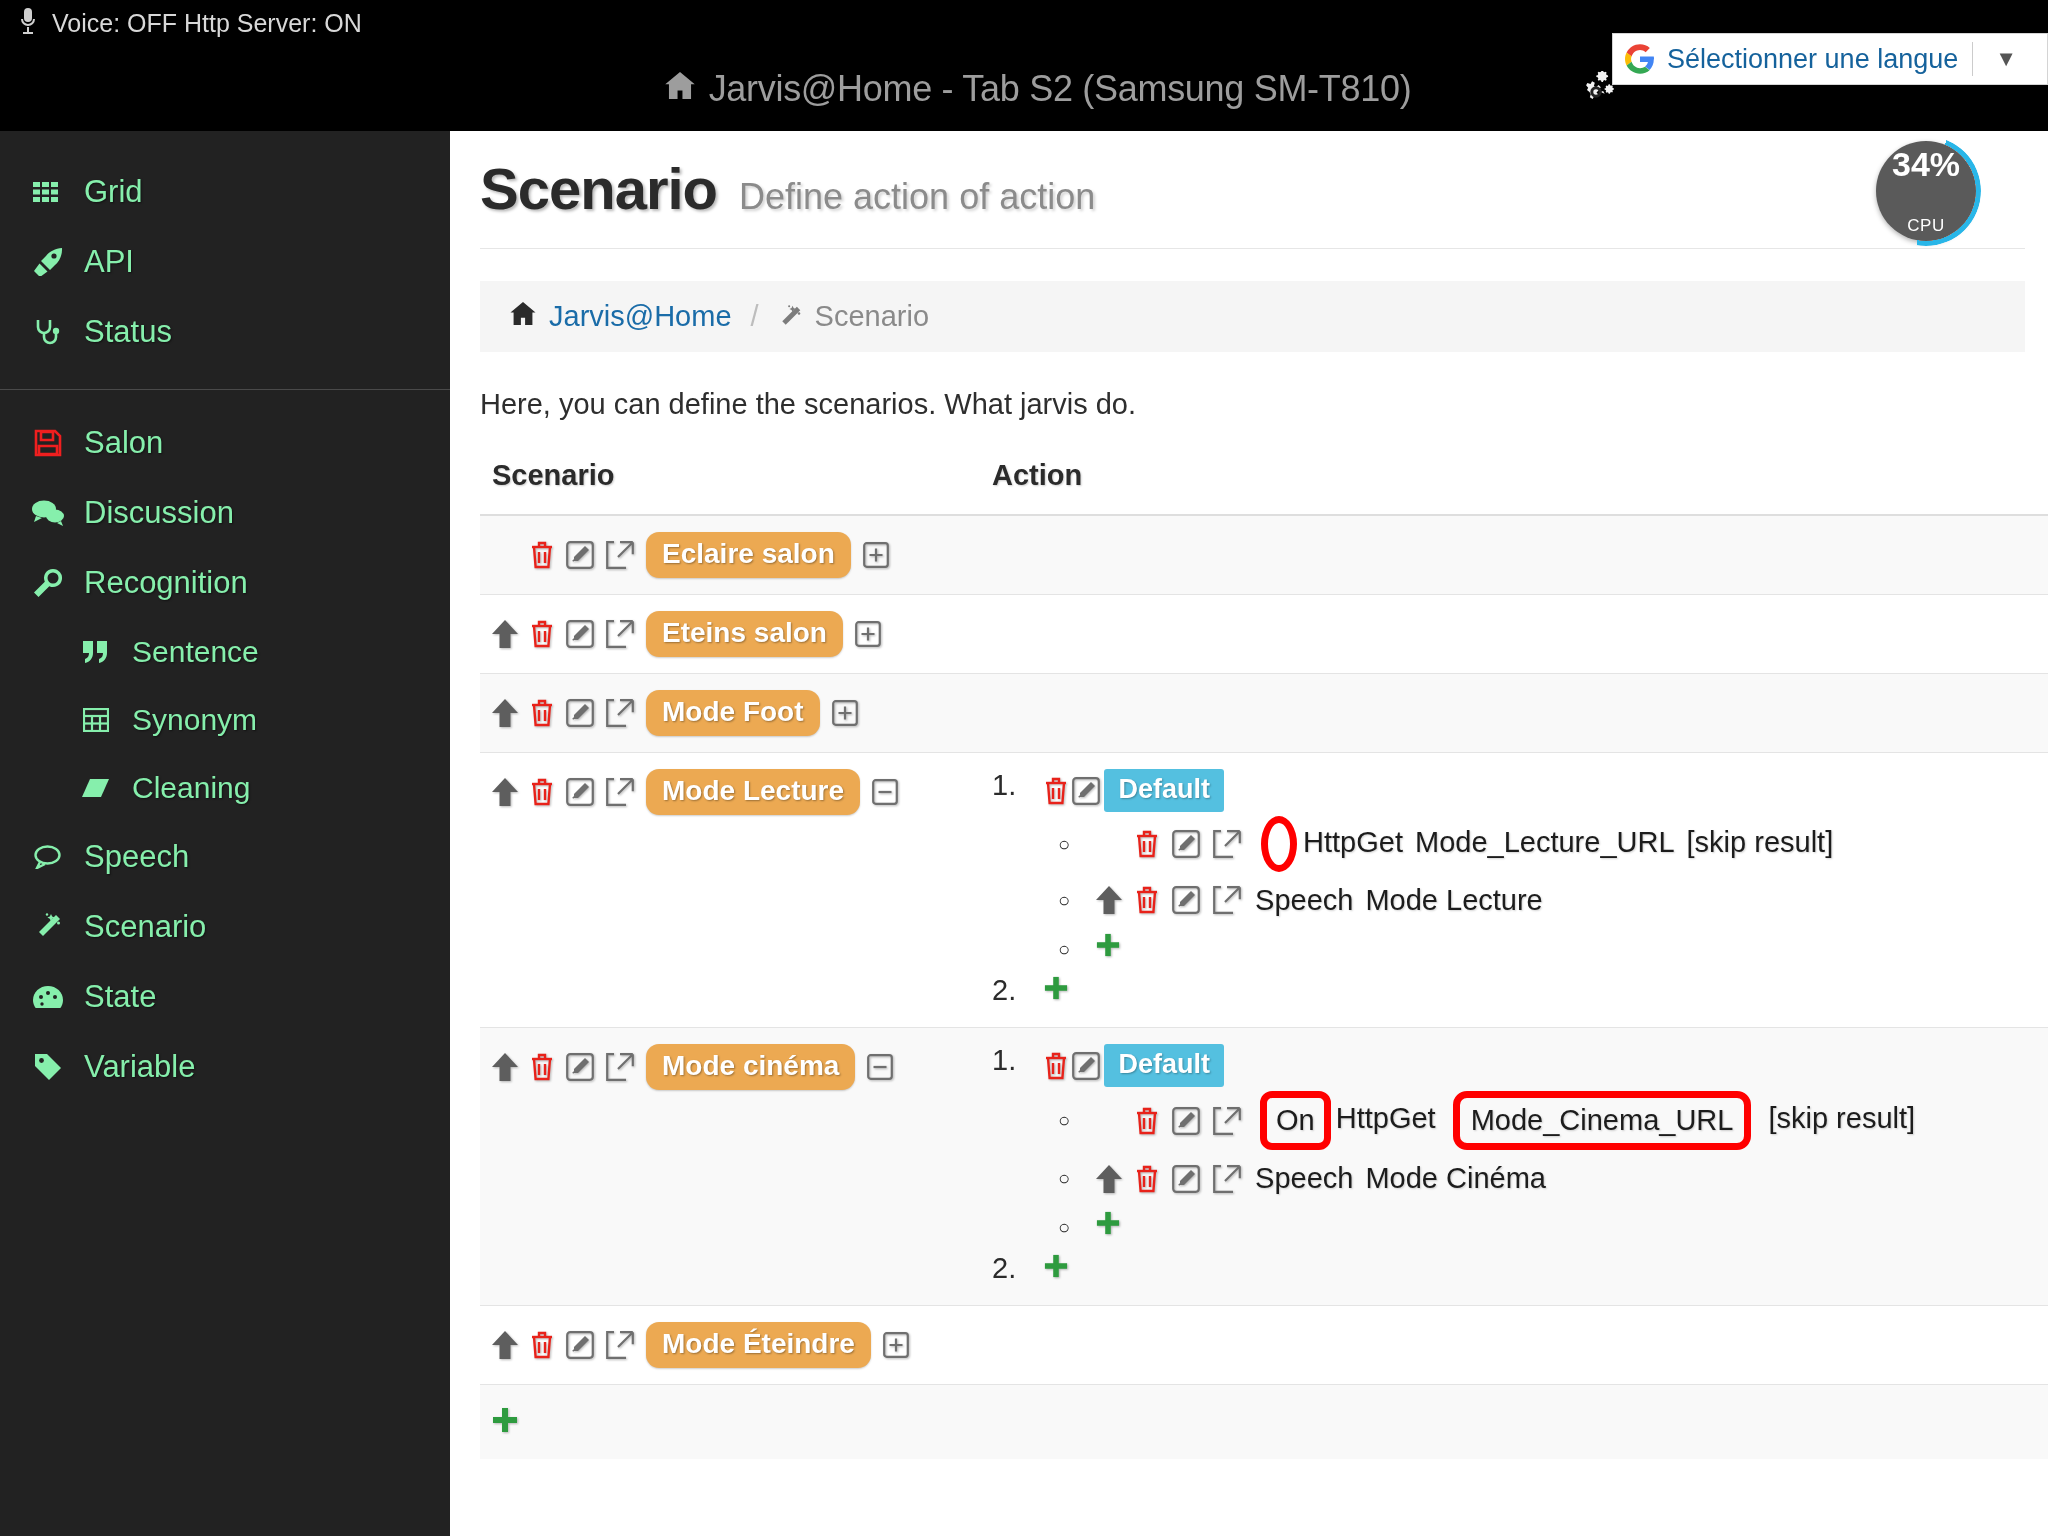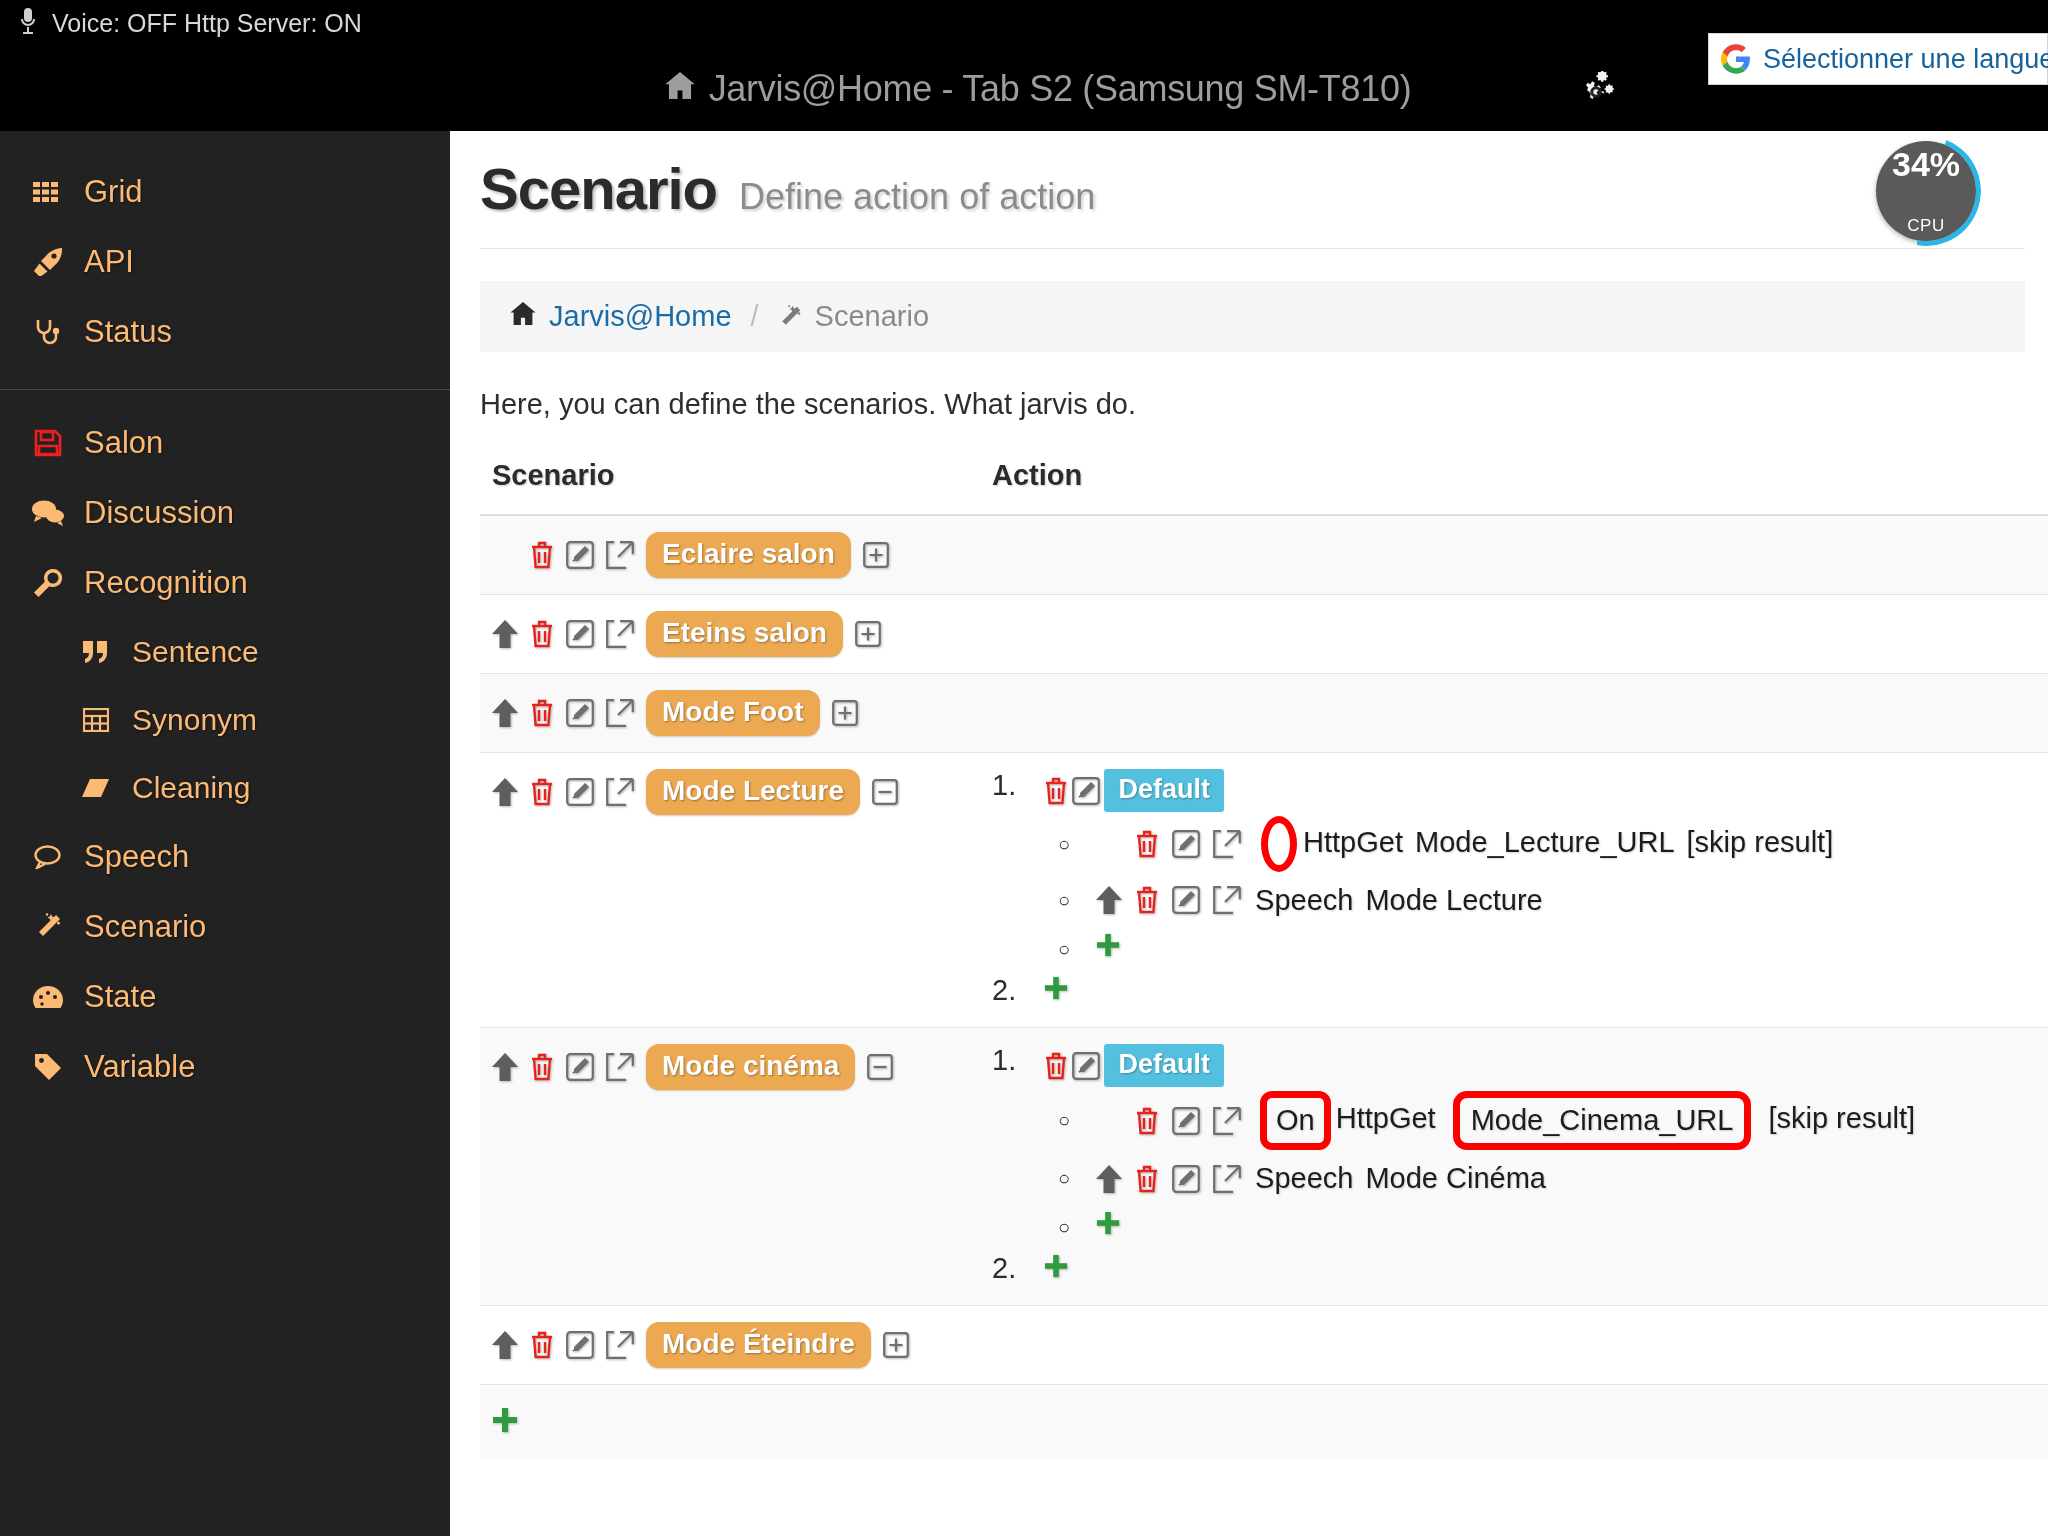--- a/index.html
+++ b/index.html
@@ -35,7 +35,7 @@
   #lang-widget {
     position: absolute; right: 0px; top: -13px;
     background: #fff; border: 1px solid #d4d4d4;
-    height: 52px; width: 340px;
+    height: 52px; width: 436px;
     display: flex; align-items: center; gap: 12px; padding: 0 20px 0 12px;
     box-shadow: 0 1px 2px rgba(0,0,0,.25);
   }

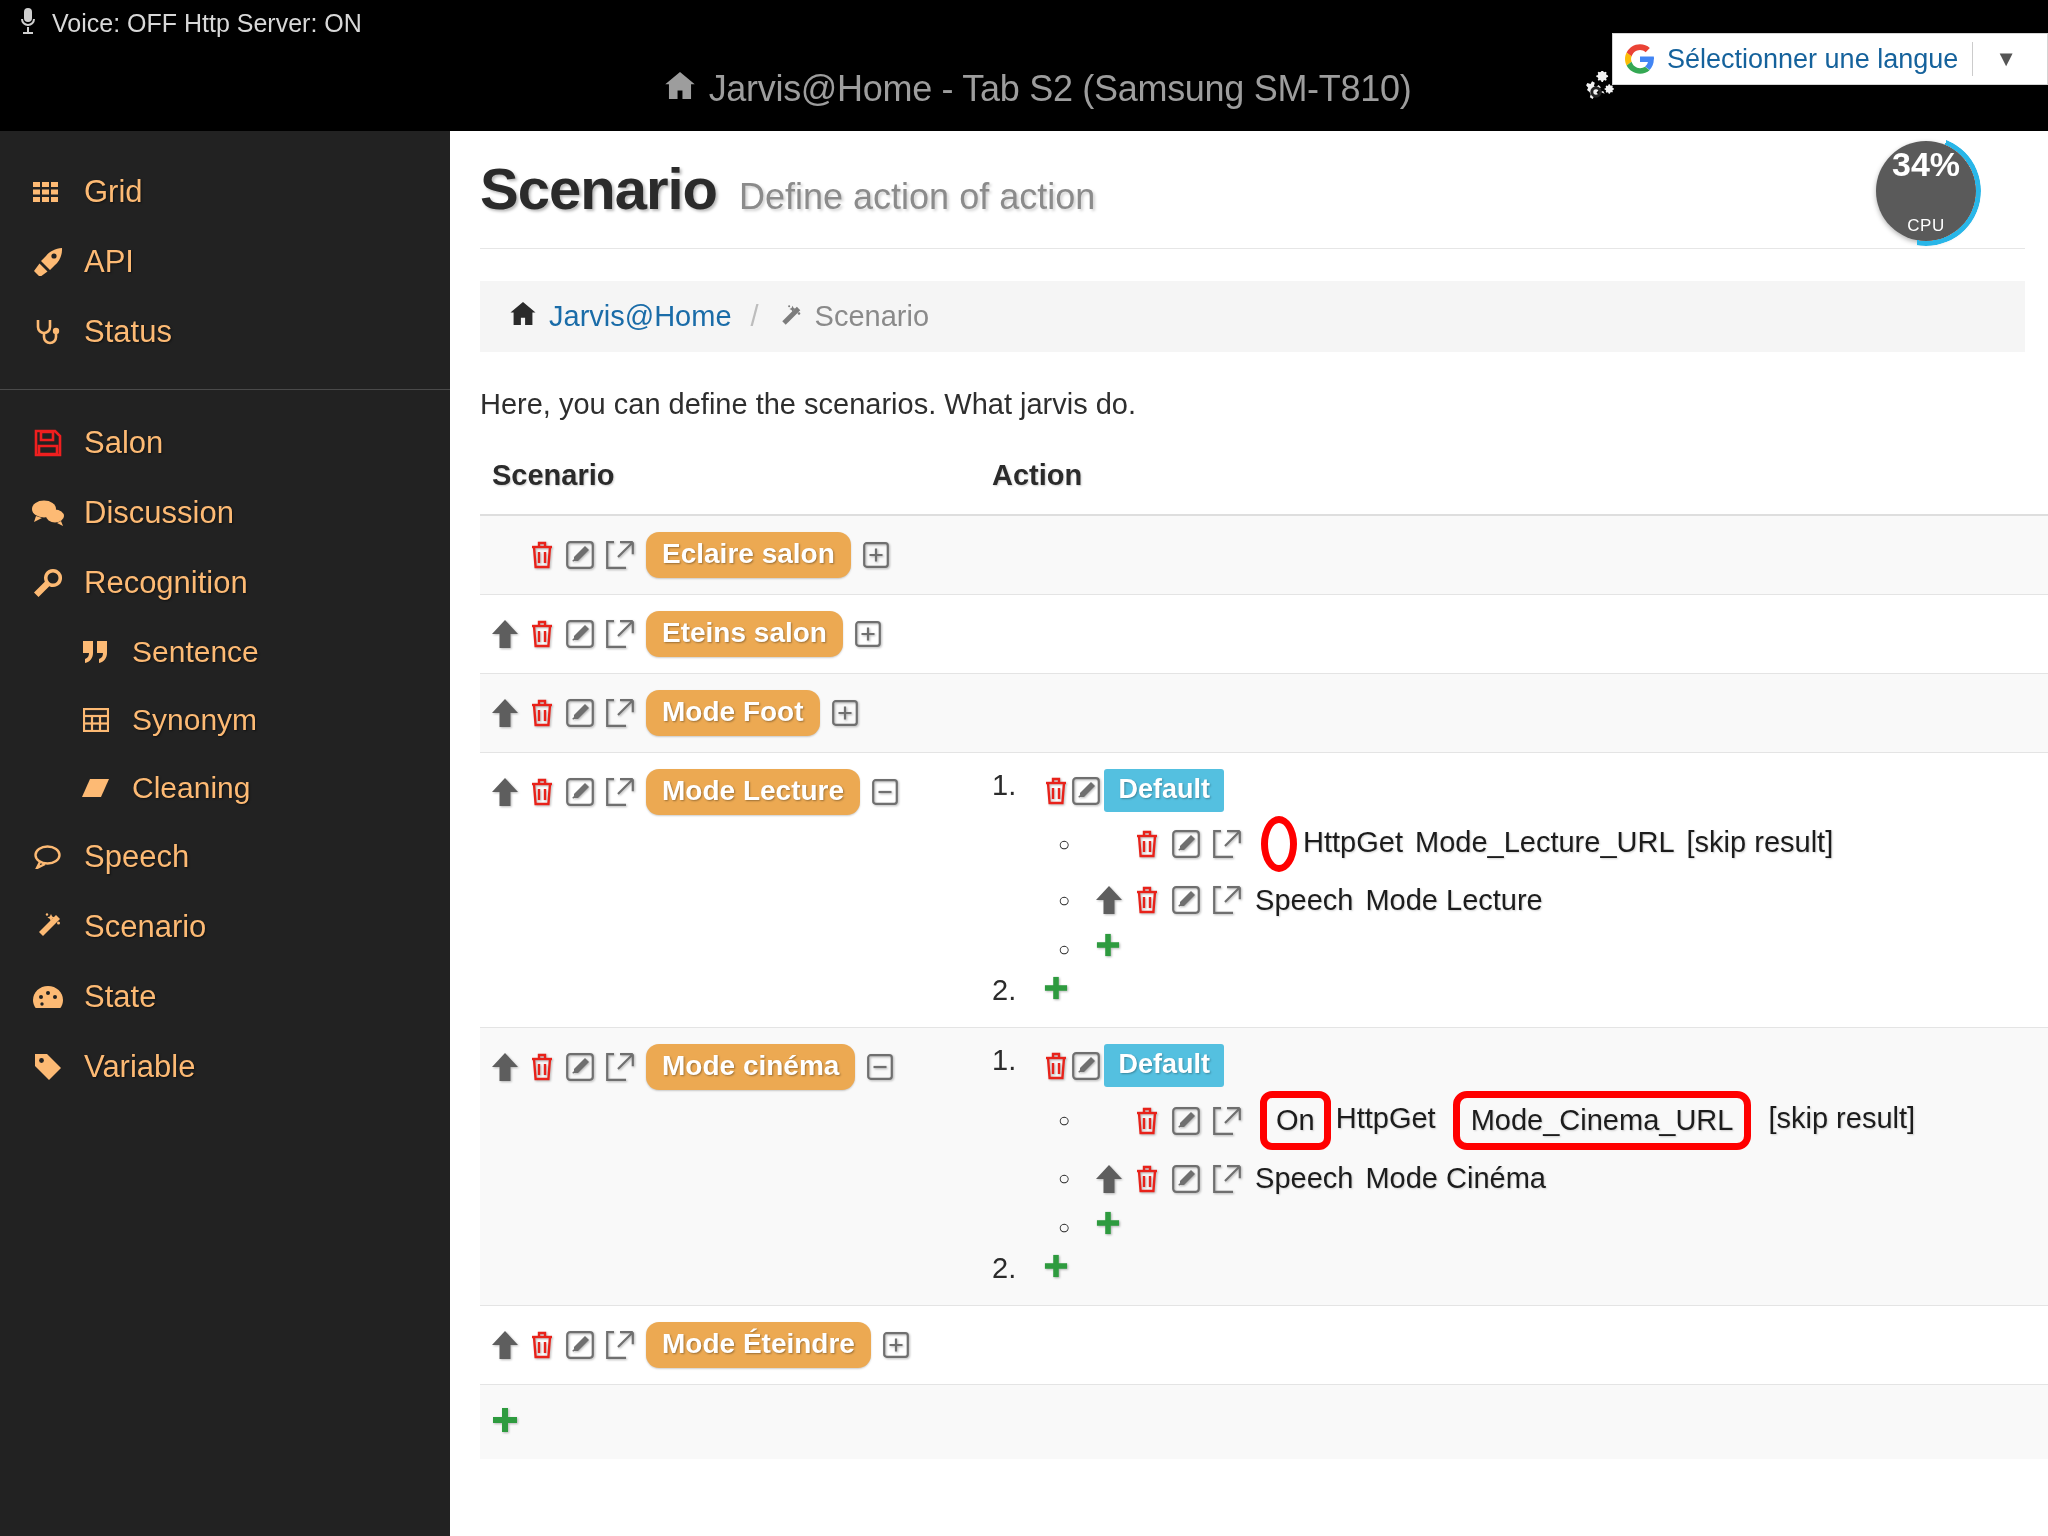--- a/index.html
+++ b/index.html
@@ -56,7 +56,7 @@
   #sidebar .group.bordered { border-bottom: 1px solid #4a4a4a; }
   .nav-item {
     display: flex; align-items: center; gap: 18px;
-    padding: 17px 0 17px 30px; font-size: 31px; color: #fdba74;
+    padding: 17px 0 17px 30px; font-size: 31px; color: #86efac;
     text-shadow: 1px 1px 2px rgba(0,0,0,.5);
     cursor: pointer; white-space: nowrap;
   }

